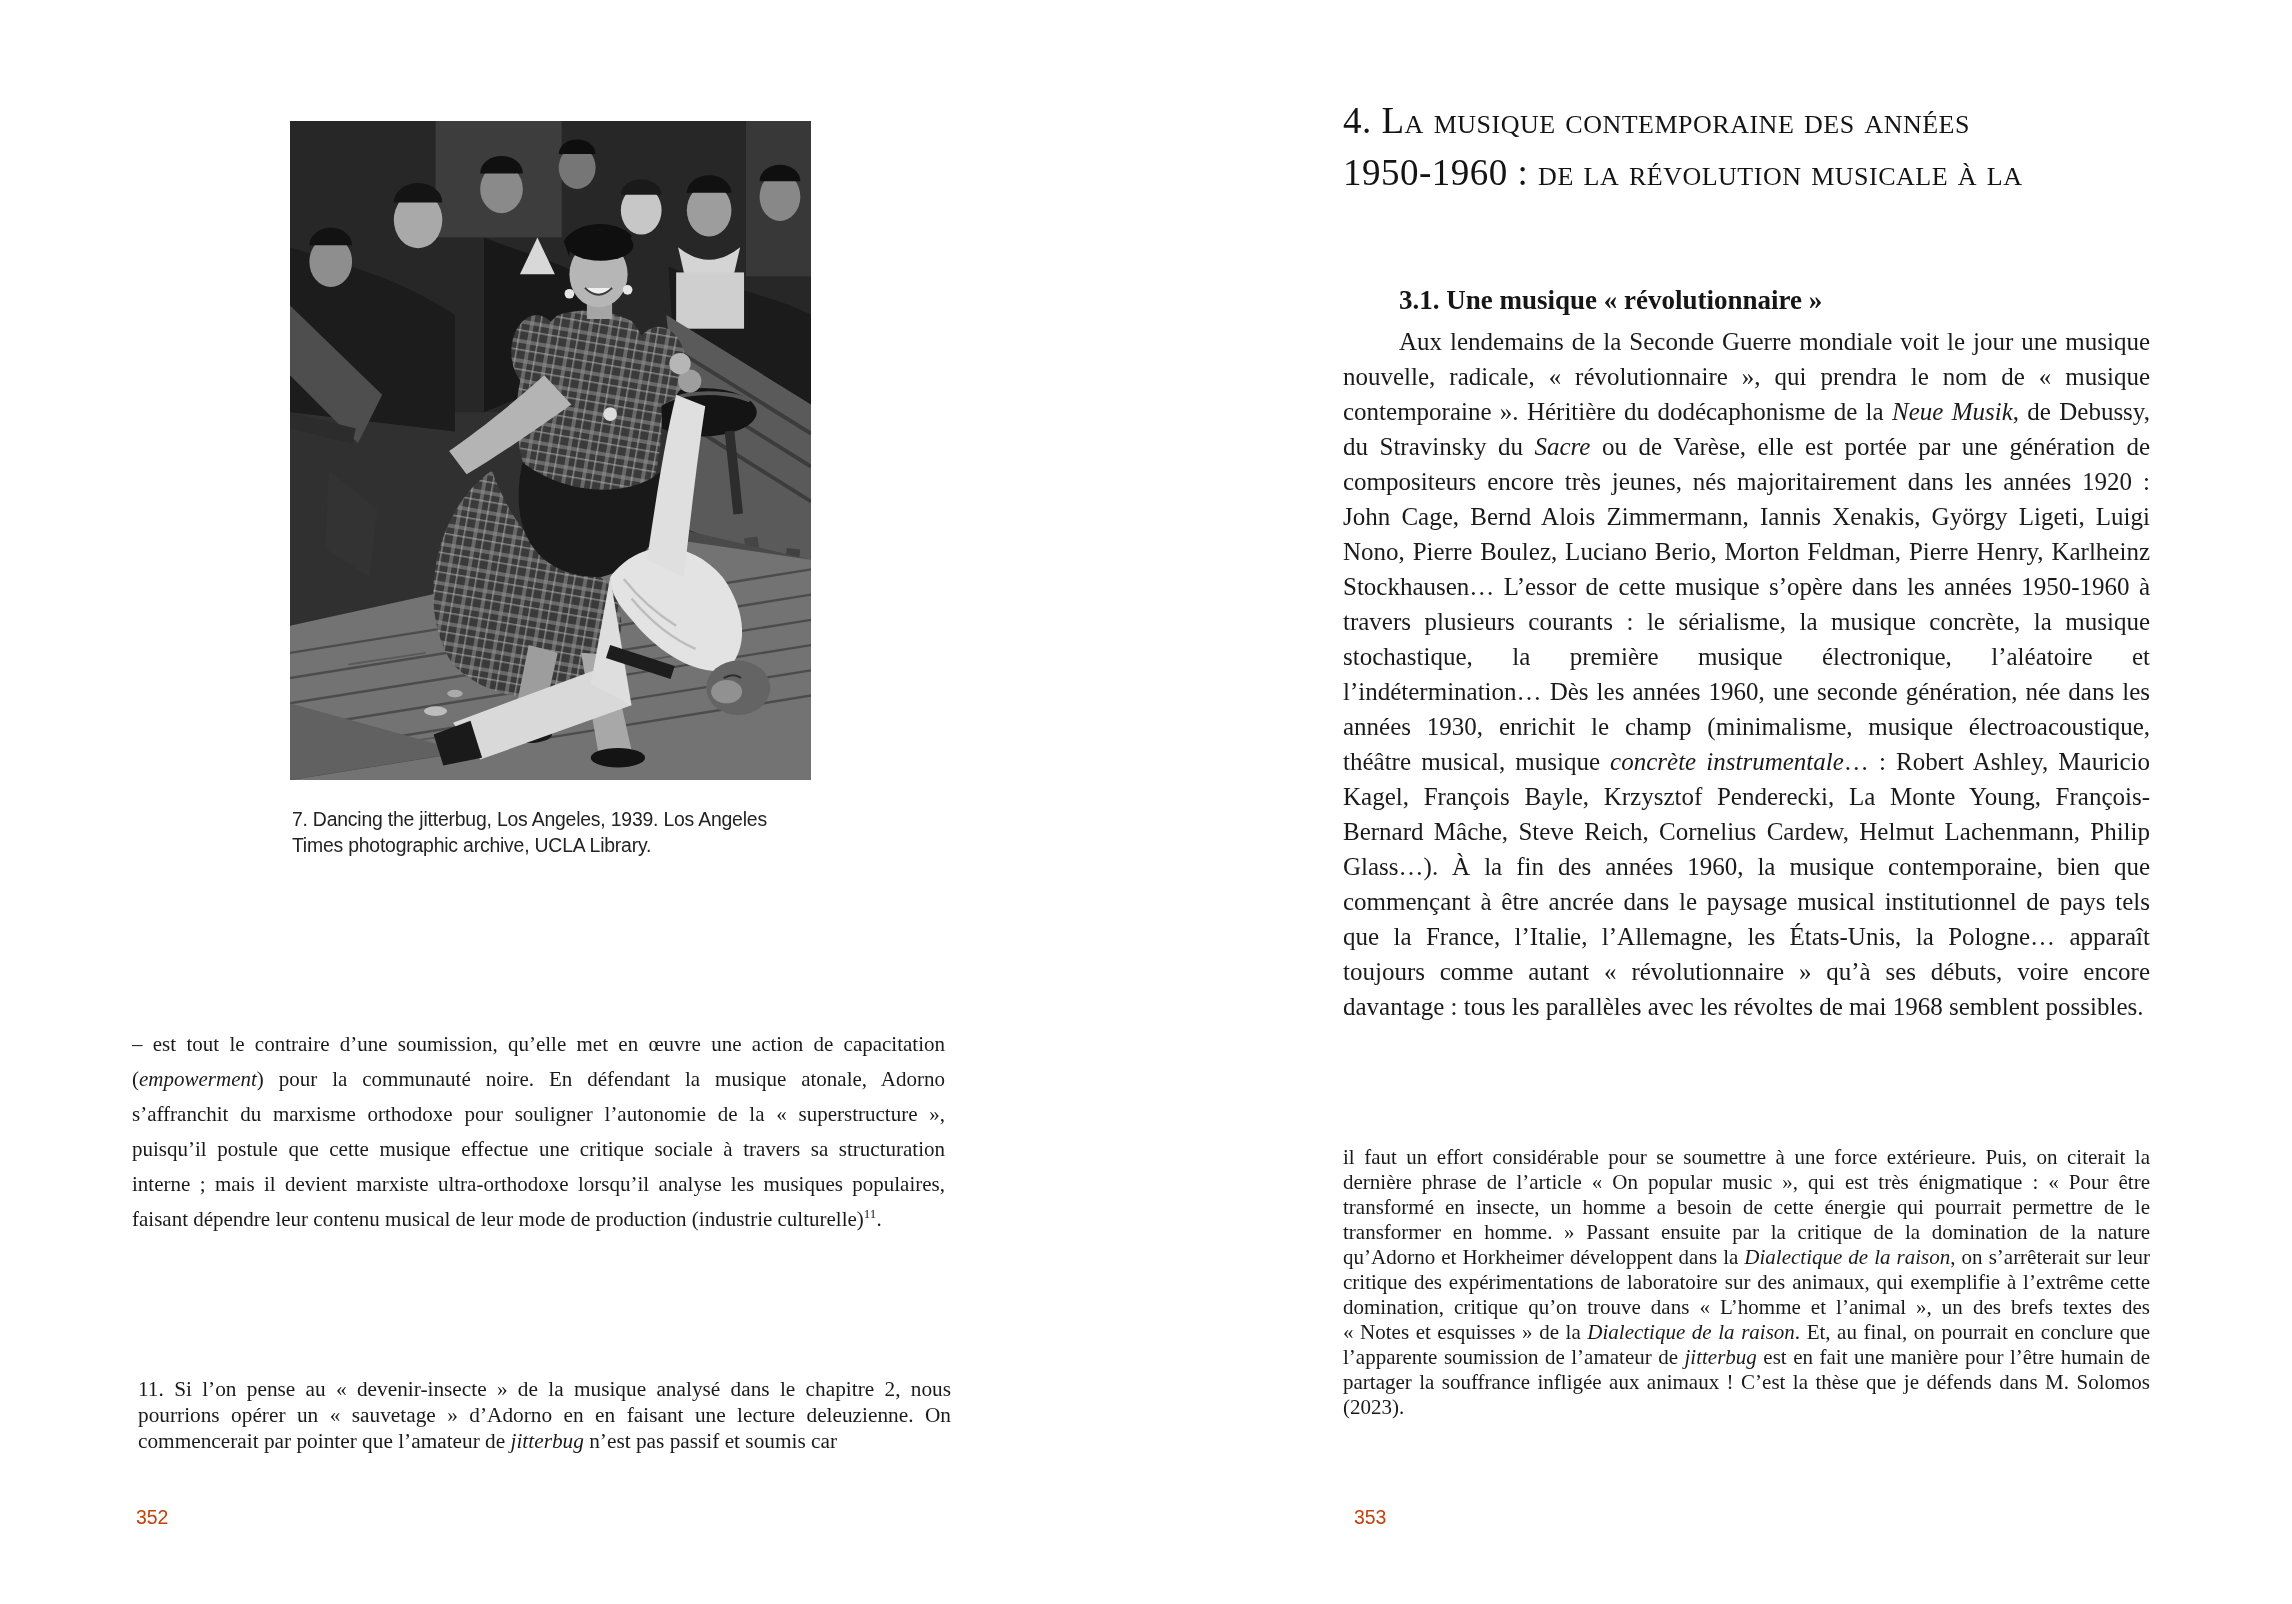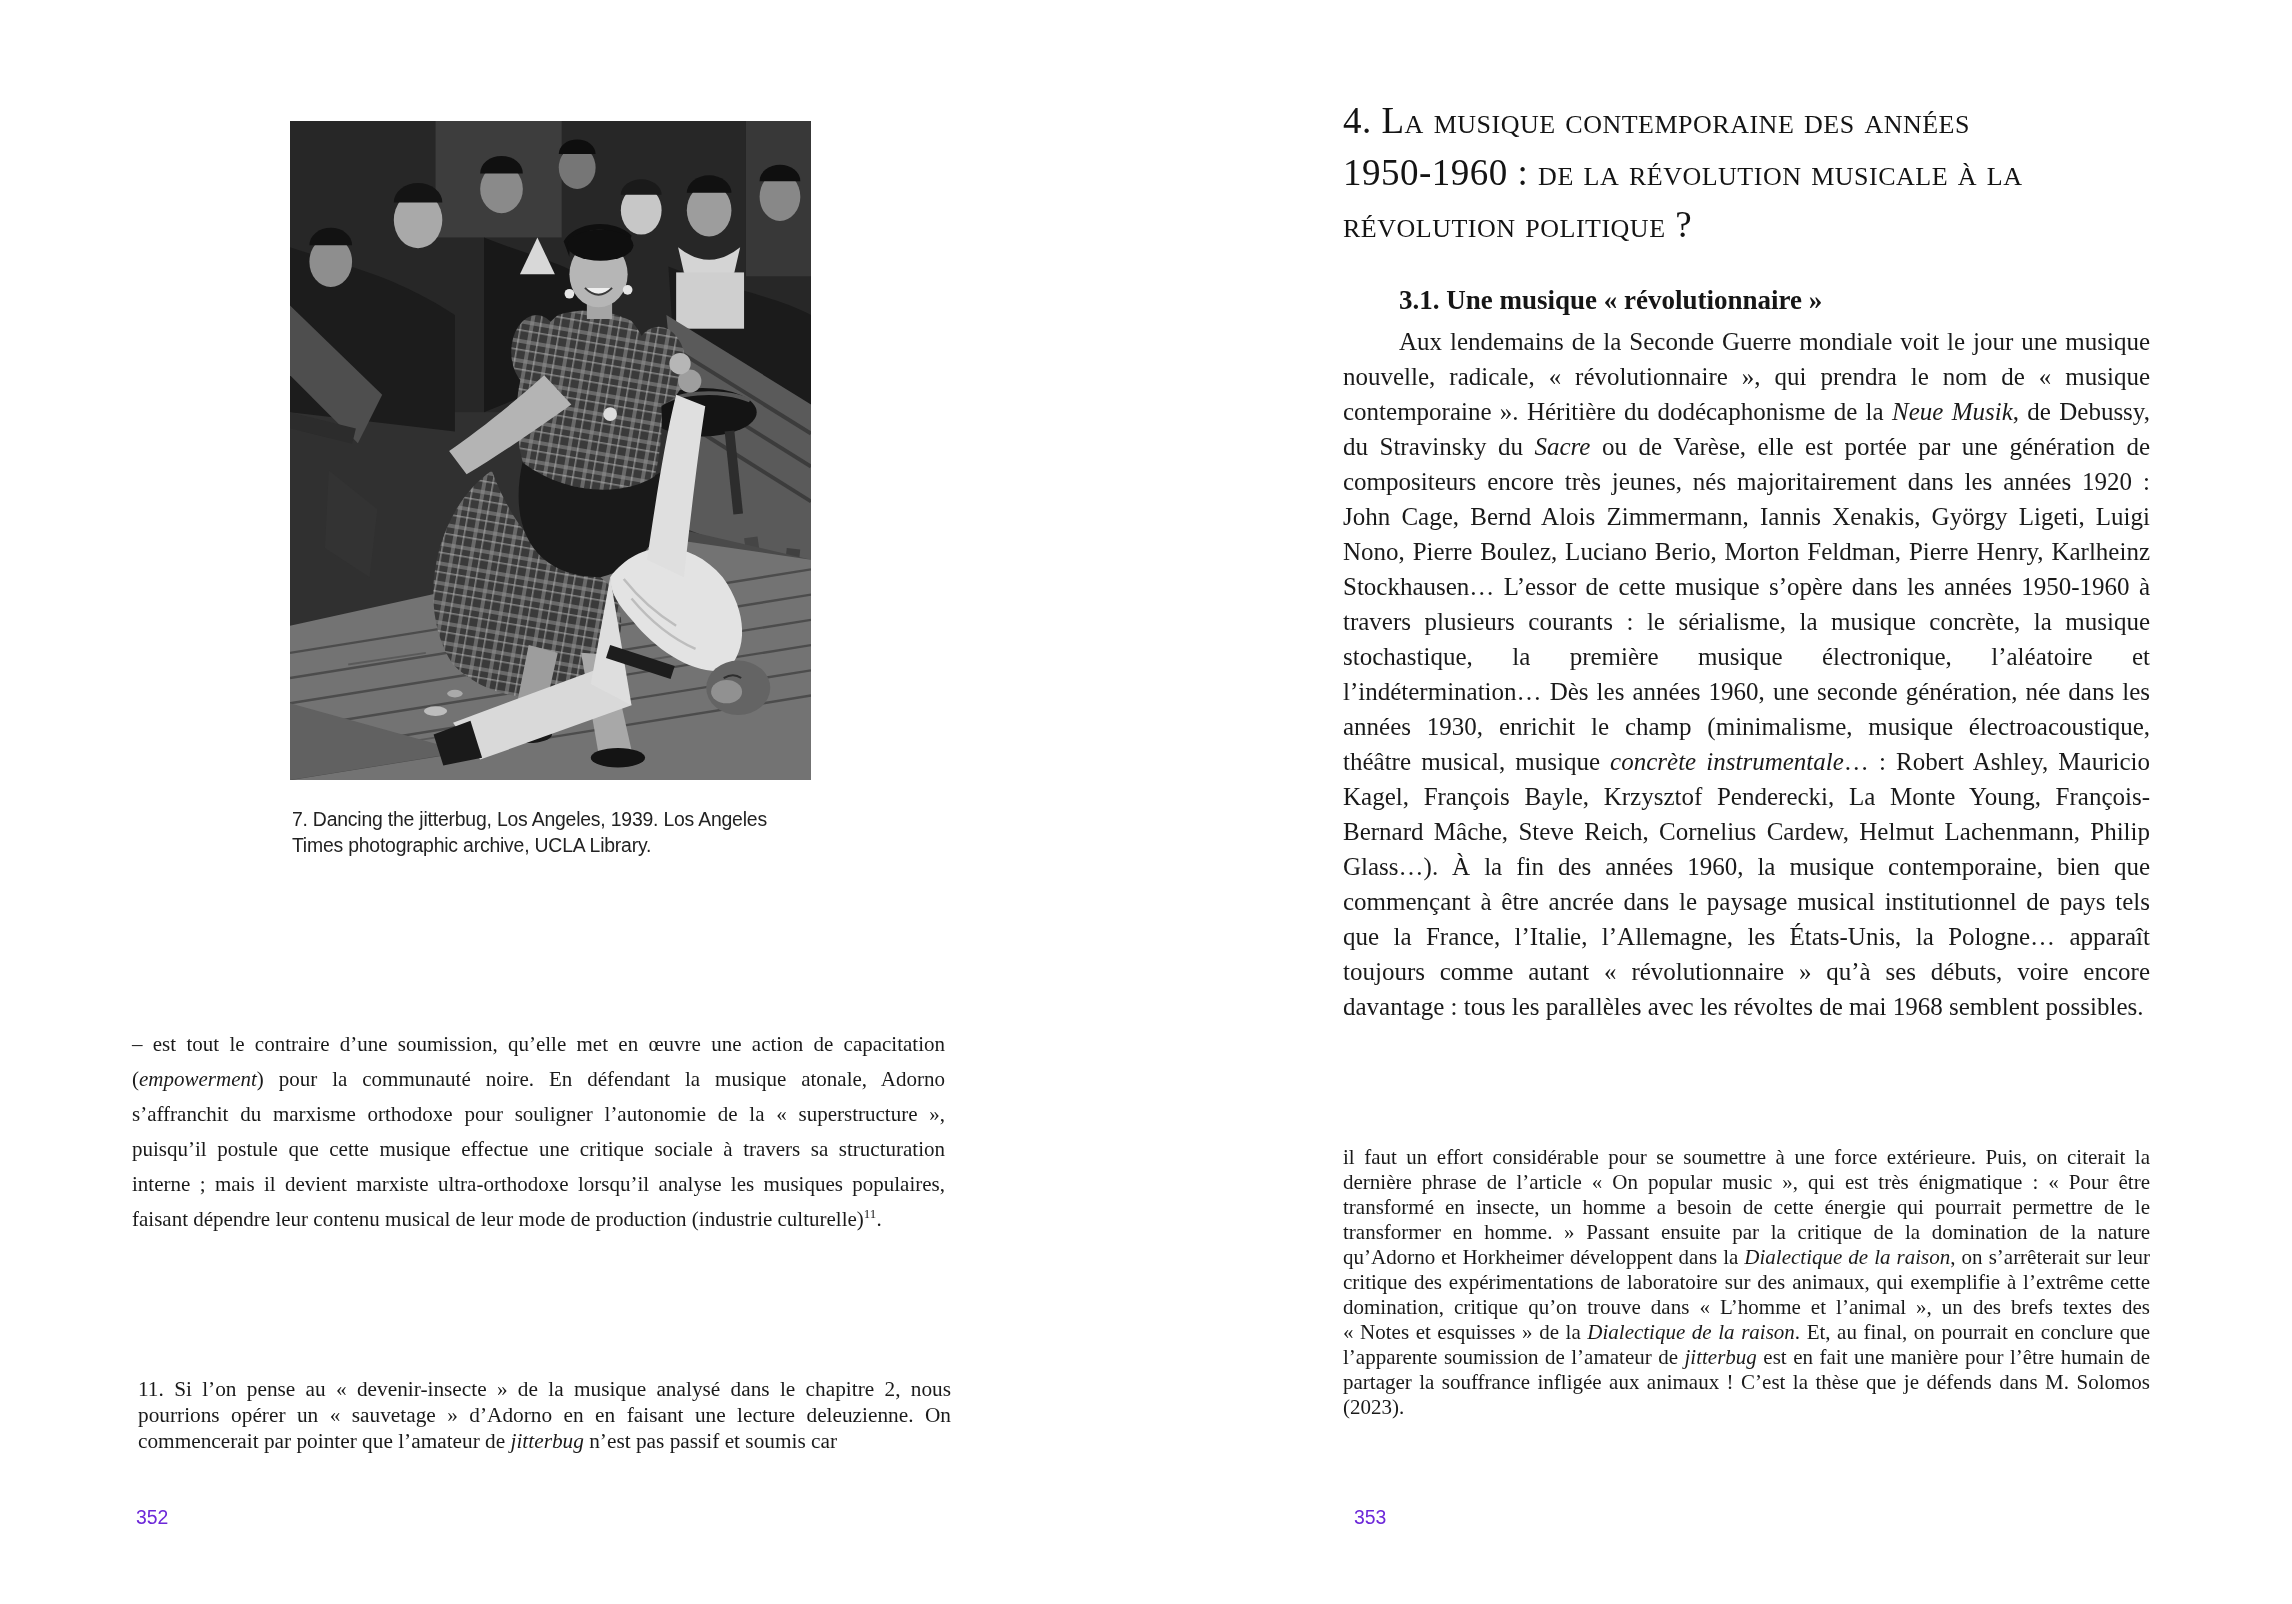--- a/index.html
+++ b/index.html
@@ -202,7 +202,6 @@
     <h1 class="chapter-heading">
       <span class="hline">4. La musique contemporaine des années</span>
       <span class="hline">1950-1960&nbsp;: de la révolution musicale à la</span>
-      <span class="hline">révolution politique&nbsp;?</span>
     </h1>
 
     <h2 class="section-heading">3.1. Une musique «&nbsp;révolutionnaire&nbsp;»</h2>

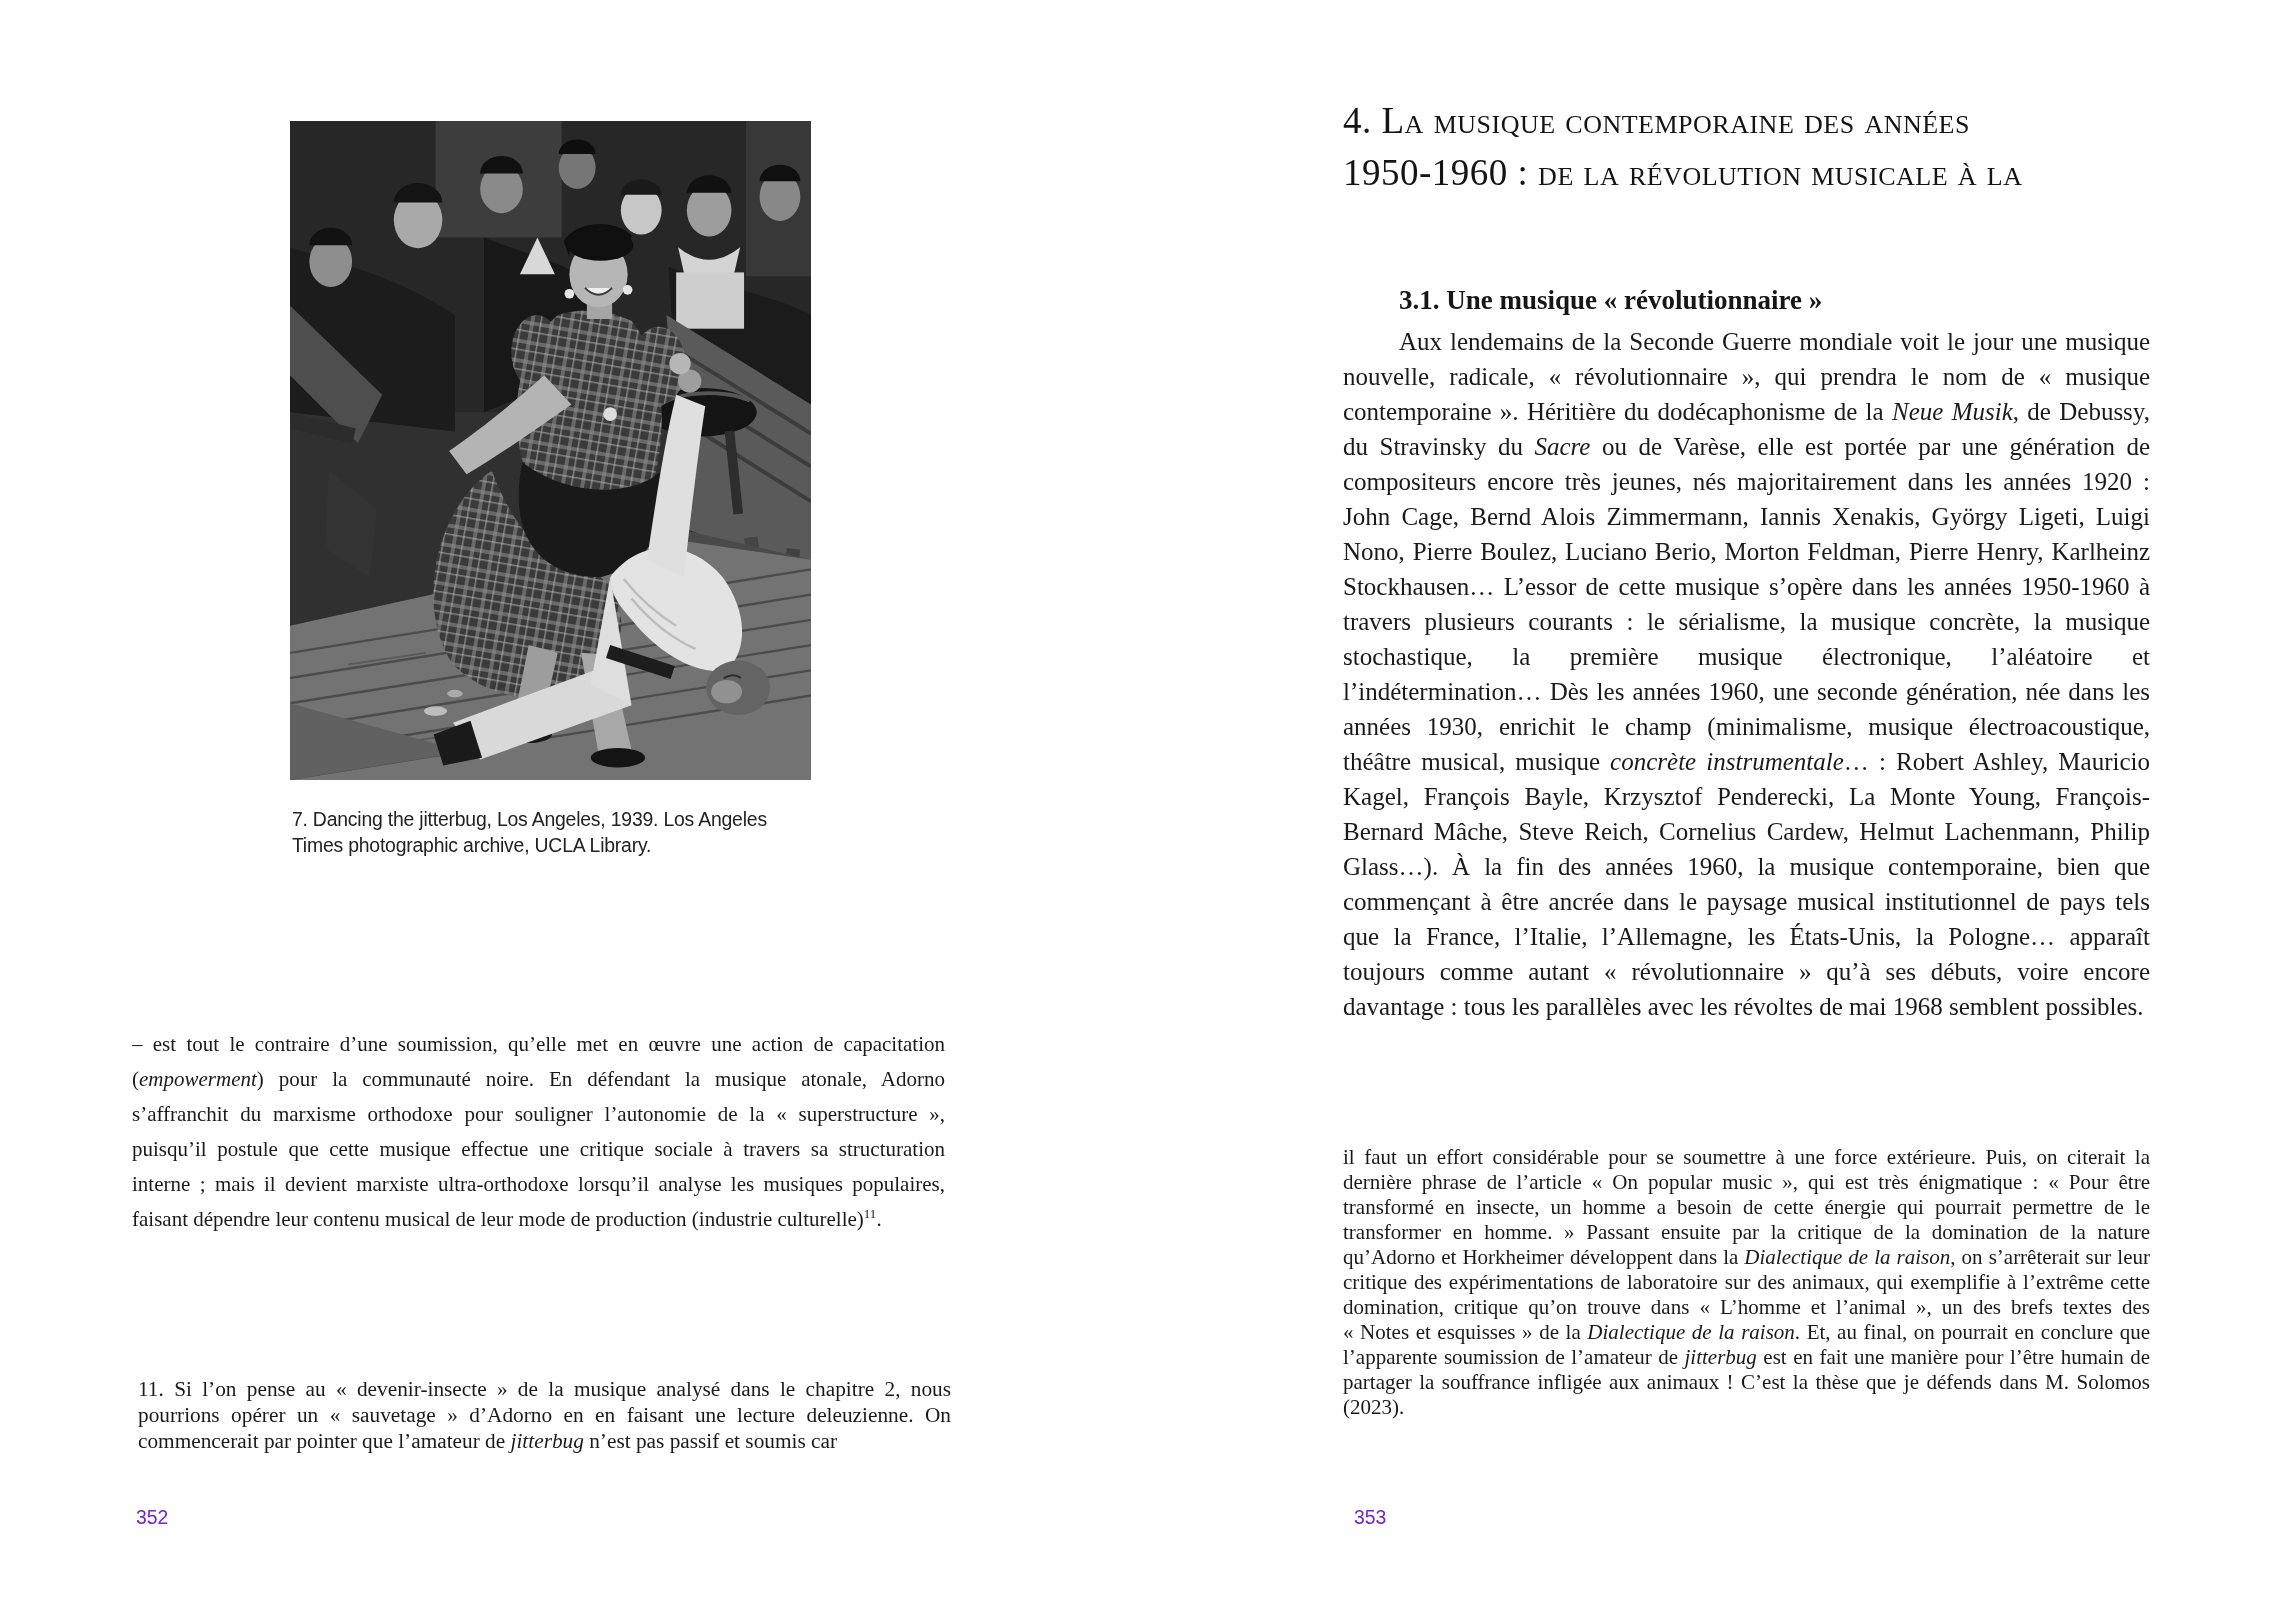--- a/index.html
+++ b/index.html
@@ -38,7 +38,7 @@
   .pagenum {
     position: absolute; top: 1506px;
     font-family: "Liberation Sans", sans-serif;
-    font-size: 19.4px; color: #6d28d9;
+    font-size: 19.4px; color: #c2410c;
   }
   .pagenum-left { left: 136px; }
   .pagenum-right { left: 208px; width: 807px; text-align: left; }

